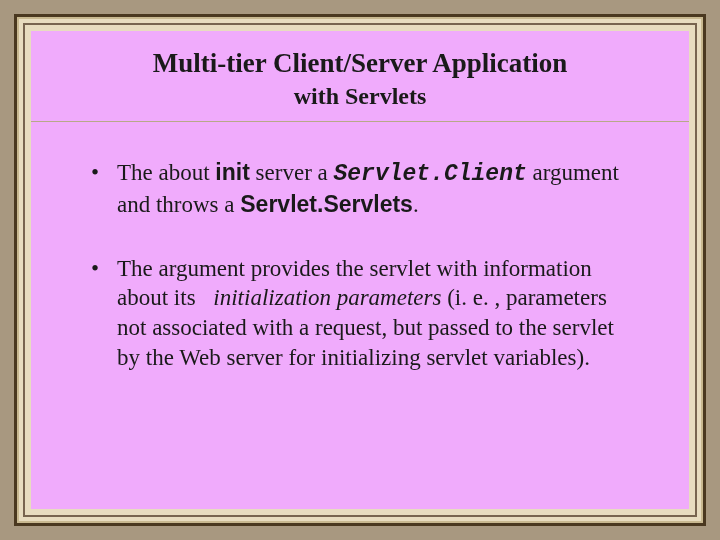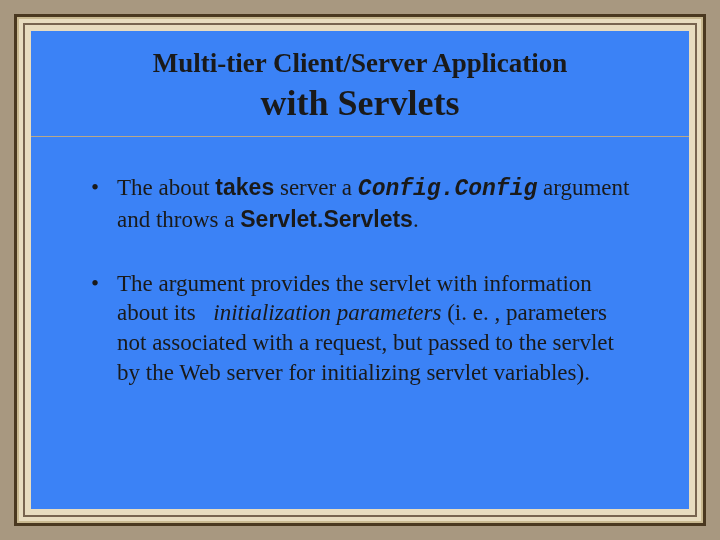--- a/index.html
+++ b/index.html
@@ -28,7 +28,7 @@
     top: 14px;
     right: 14px;
     bottom: 14px;
-    background: #3b82f6;
+    background: #f0abfc;
   }
   .title-block {
     text-align: center;

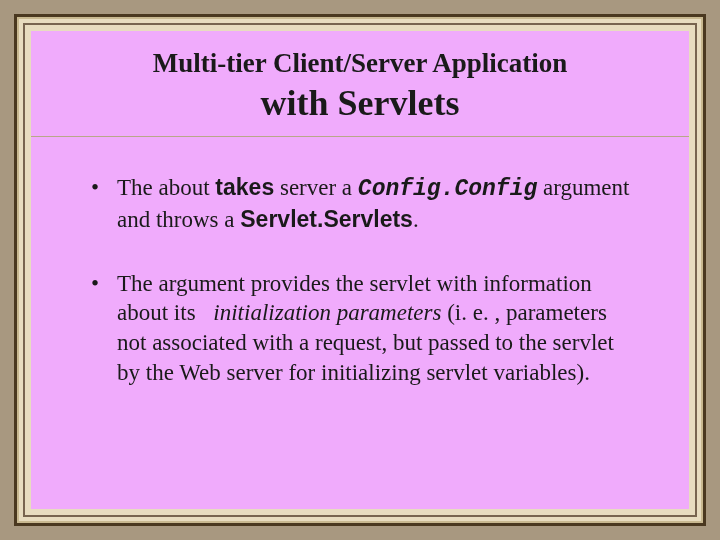--- a/index.html
+++ b/index.html
@@ -42,7 +42,7 @@
     line-height: 1.25;
   }
   .title-line2 {
-    font-size: 36px;
+    font-size: 24px;
     font-weight: bold;
     line-height: 1.25;
   }

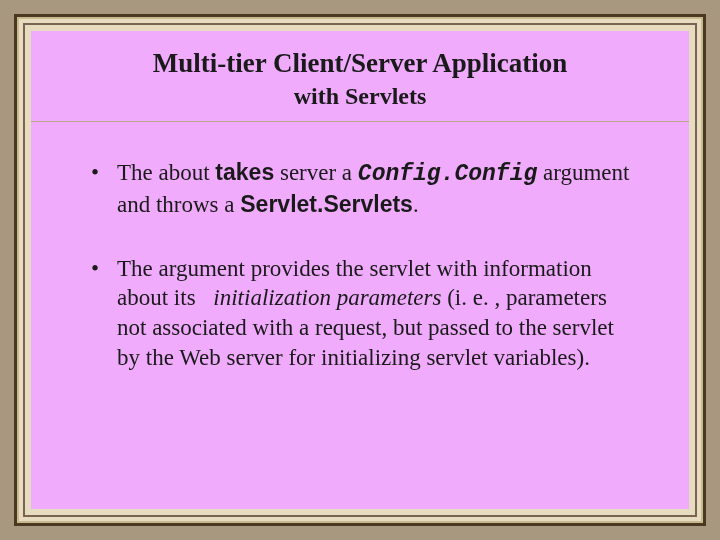--- a/index.html
+++ b/index.html
@@ -89,7 +89,7 @@
     <div class="content">
 
       <div class="bullet">
-        <span>The about </span><span class="sans-bold">takes</span><span> server a </span><span class="mono-bold-it">Config.Config</span><span> argument and throws a </span><span class="sans-bold">Servlet.Servlets</span><span>.</span>
+        <span>The about </span><span class="sans-bold">init</span><span> server a </span><span class="mono-bold-it">Config.Config</span><span> argument and throws a </span><span class="sans-bold">Servlet.Servlets</span><span>.</span>
       </div>
 
       <div class="bullet">

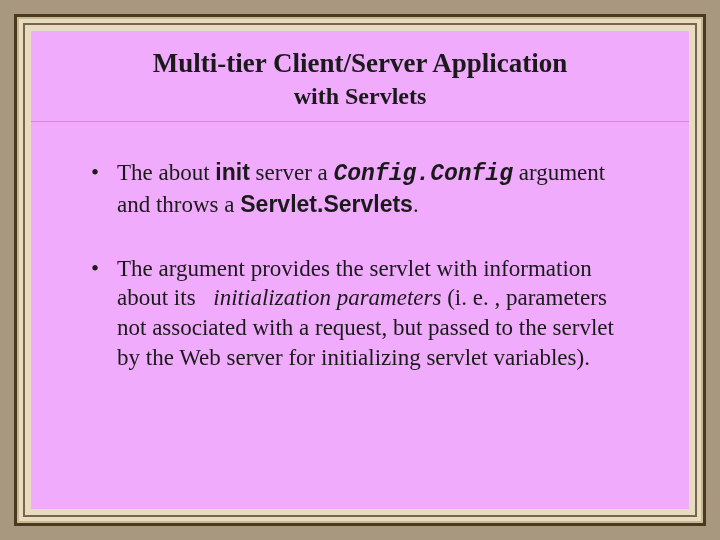--- a/index.html
+++ b/index.html
@@ -89,7 +89,7 @@
     <div class="content">
 
       <div class="bullet">
-        <span>The about </span><span class="sans-bold">init</span><span> server a </span><span class="mono-bold-it">Config.Config</span><span> argument and throws a </span><span class="sans-bold">Servlet.Servlets</span><span>.</span>
+        <span>The about </span><span class="sans-bold">init</span><span> server a </span><span class="mono-bold-it">Servlet.Client</span><span> argument and throws a </span><span class="sans-bold">Servlet.Servlets</span><span>.</span>
       </div>
 
       <div class="bullet">

